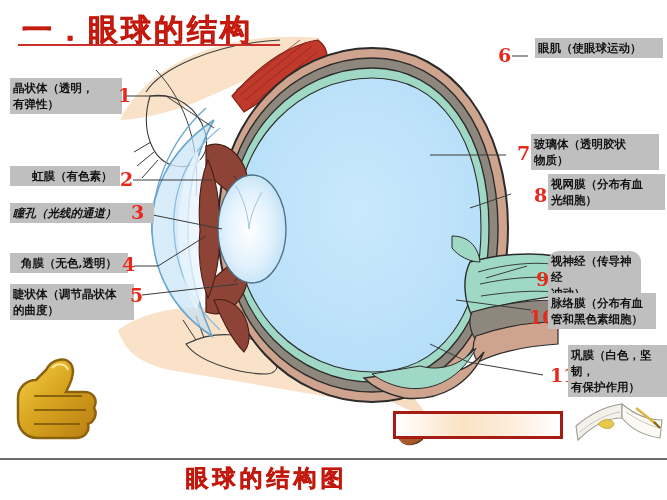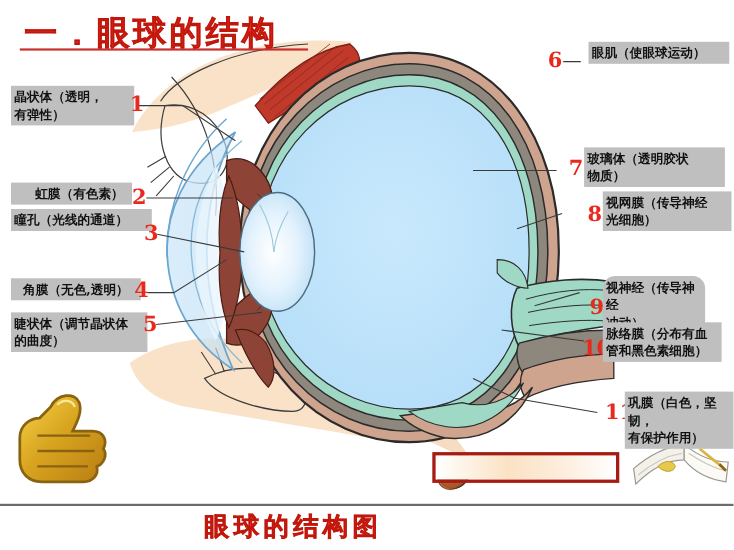--- a/index.html
+++ b/index.html
@@ -288,7 +288,7 @@
 物质）</div>
 
   <div class="num" style="left:534px; top:186px;">8</div>
-  <div class="lbl" style="left:548px; top:174px; width:117px;">视网膜（传导神经
+  <div class="lbl" style="left:548px; top:174px; width:117px;">视网膜（分布有血
 光细胞）</div>
 
   <div class="num" style="left:536px; top:270px;">9</div>

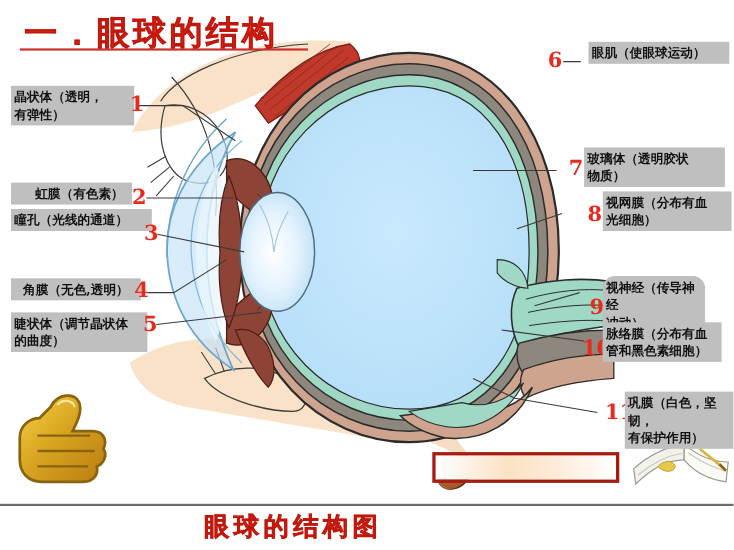--- a/index.html
+++ b/index.html
@@ -270,7 +270,7 @@
   <div class="lbl" style="left:10px;  top:166px; width:110px;padding-left:22px;">虹膜（有色素）</div>
   <div class="num" style="left:120px; top:170px;">2</div>
 
-  <div class="lbl" style="left:10px;  top:190px; width:128px;">瞳孔（光线的通道）</div>
+  <div class="lbl" style="left:10px;  top:203px; width:144px;font-style:italic;">瞳孔（光线的通道）</div>
   <div class="num" style="left:131px; top:203px;">3</div>
 
   <div class="lbl" style="left:10px;  top:253px; width:118px;text-align:center;">角膜（无色,透明）</div>

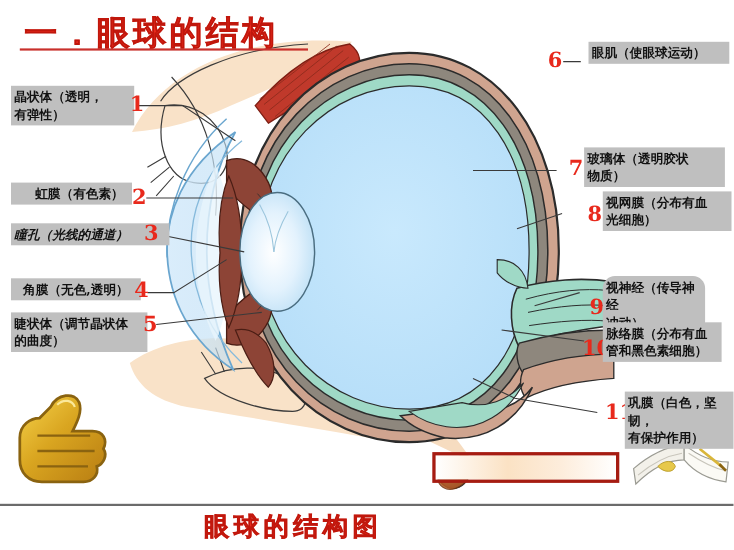--- a/index.html
+++ b/index.html
@@ -300,7 +300,7 @@
 管和黑色素细胞）</div>
 
   <div class="num" style="left:550px; top:366px;">11</div>
-  <div class="lbl" style="left:568px; top:356px; width:99px;">巩膜（白色，坚韧，
+  <div class="lbl" style="left:568px; top:345px; width:99px;">巩膜（白色，坚韧，
 有保护作用）</div>
 
 </div>

